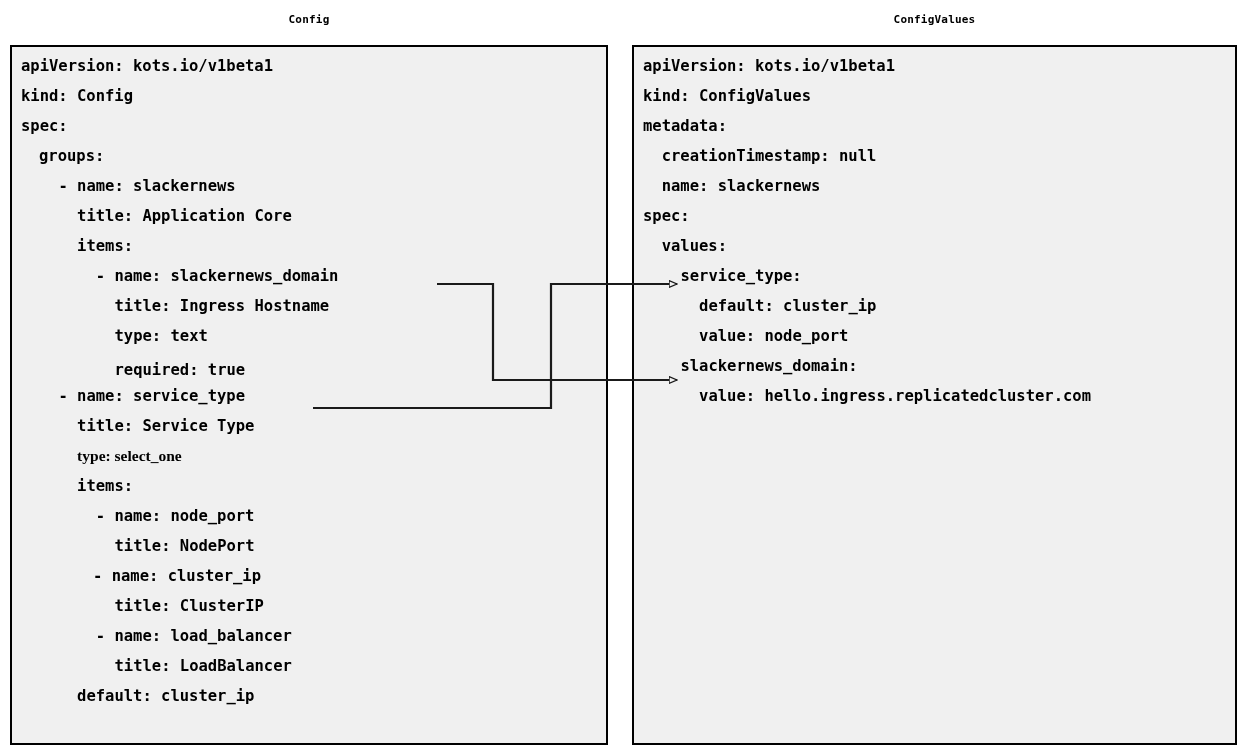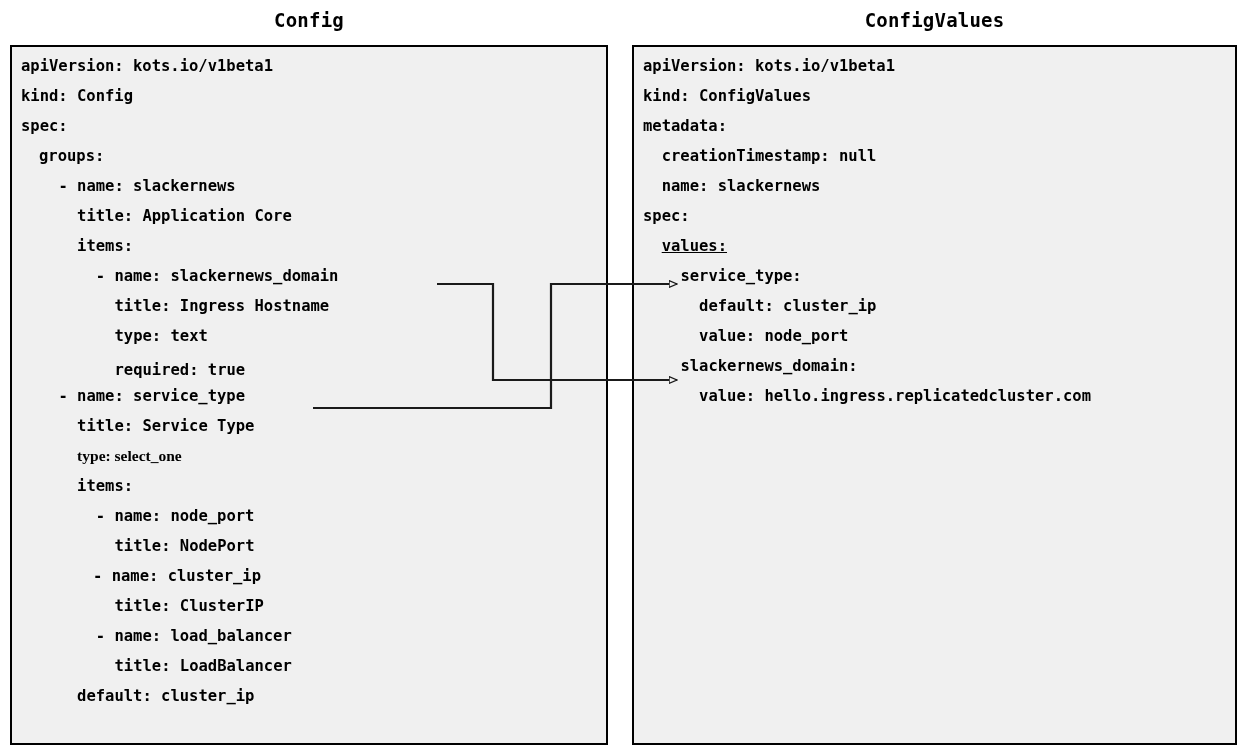--- a/index.html
+++ b/index.html
@@ -27,7 +27,7 @@
   .panel-title {
     position: absolute;
     font-family: "DejaVu Sans Mono", "Liberation Mono", monospace;
-    font-size: 19px;
+    font-size: 11px;
     font-weight: 700;
     color: #000000;
     letter-spacing: 0.2px;

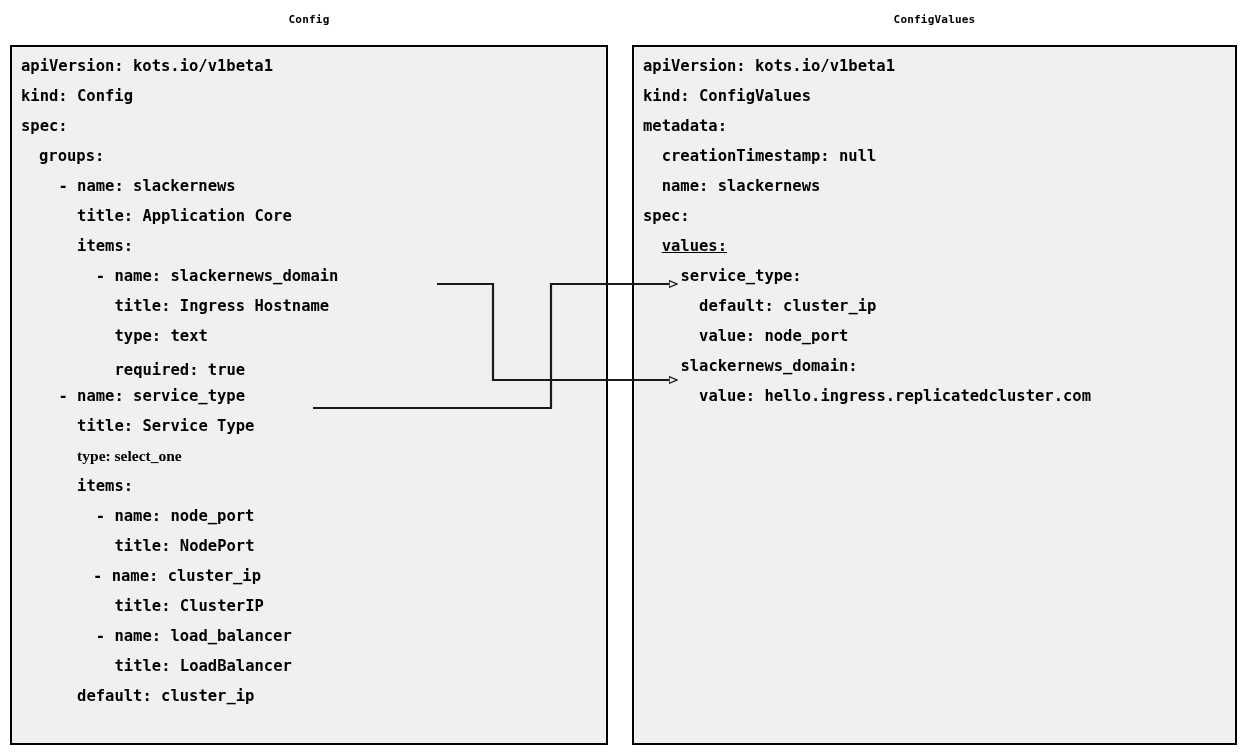--- a/index.html
+++ b/index.html
@@ -127,7 +127,7 @@
         <div class="code-line" style="top: 94px;"><span class="txt" style="margin-left: 27.7px;">creationTimestamp: null</span></div>
         <div class="code-line" style="top: 124px;"><span class="txt" style="margin-left: 27.7px;">name: slackernews</span></div>
         <div class="code-line" style="top: 154px;"><span class="txt" style="margin-left: 9px;">spec:</span></div>
-        <div class="code-line" style="top: 184px;"><span class="txt" style="margin-left: 27.7px; text-decoration: underline;">values:</span></div>
+        <div class="code-line" style="top: 184px;"><span class="txt" style="margin-left: 27.7px;">values:</span></div>
         <div class="code-line" style="top: 214px;"><span class="txt" style="margin-left: 46.4px;">service_type:</span></div>
         <div class="code-line" style="top: 244px;"><span class="txt" style="margin-left: 65.1px;">default: cluster_ip</span></div>
         <div class="code-line" style="top: 274px;"><span class="txt" style="margin-left: 65.1px;">value: node_port</span></div>

